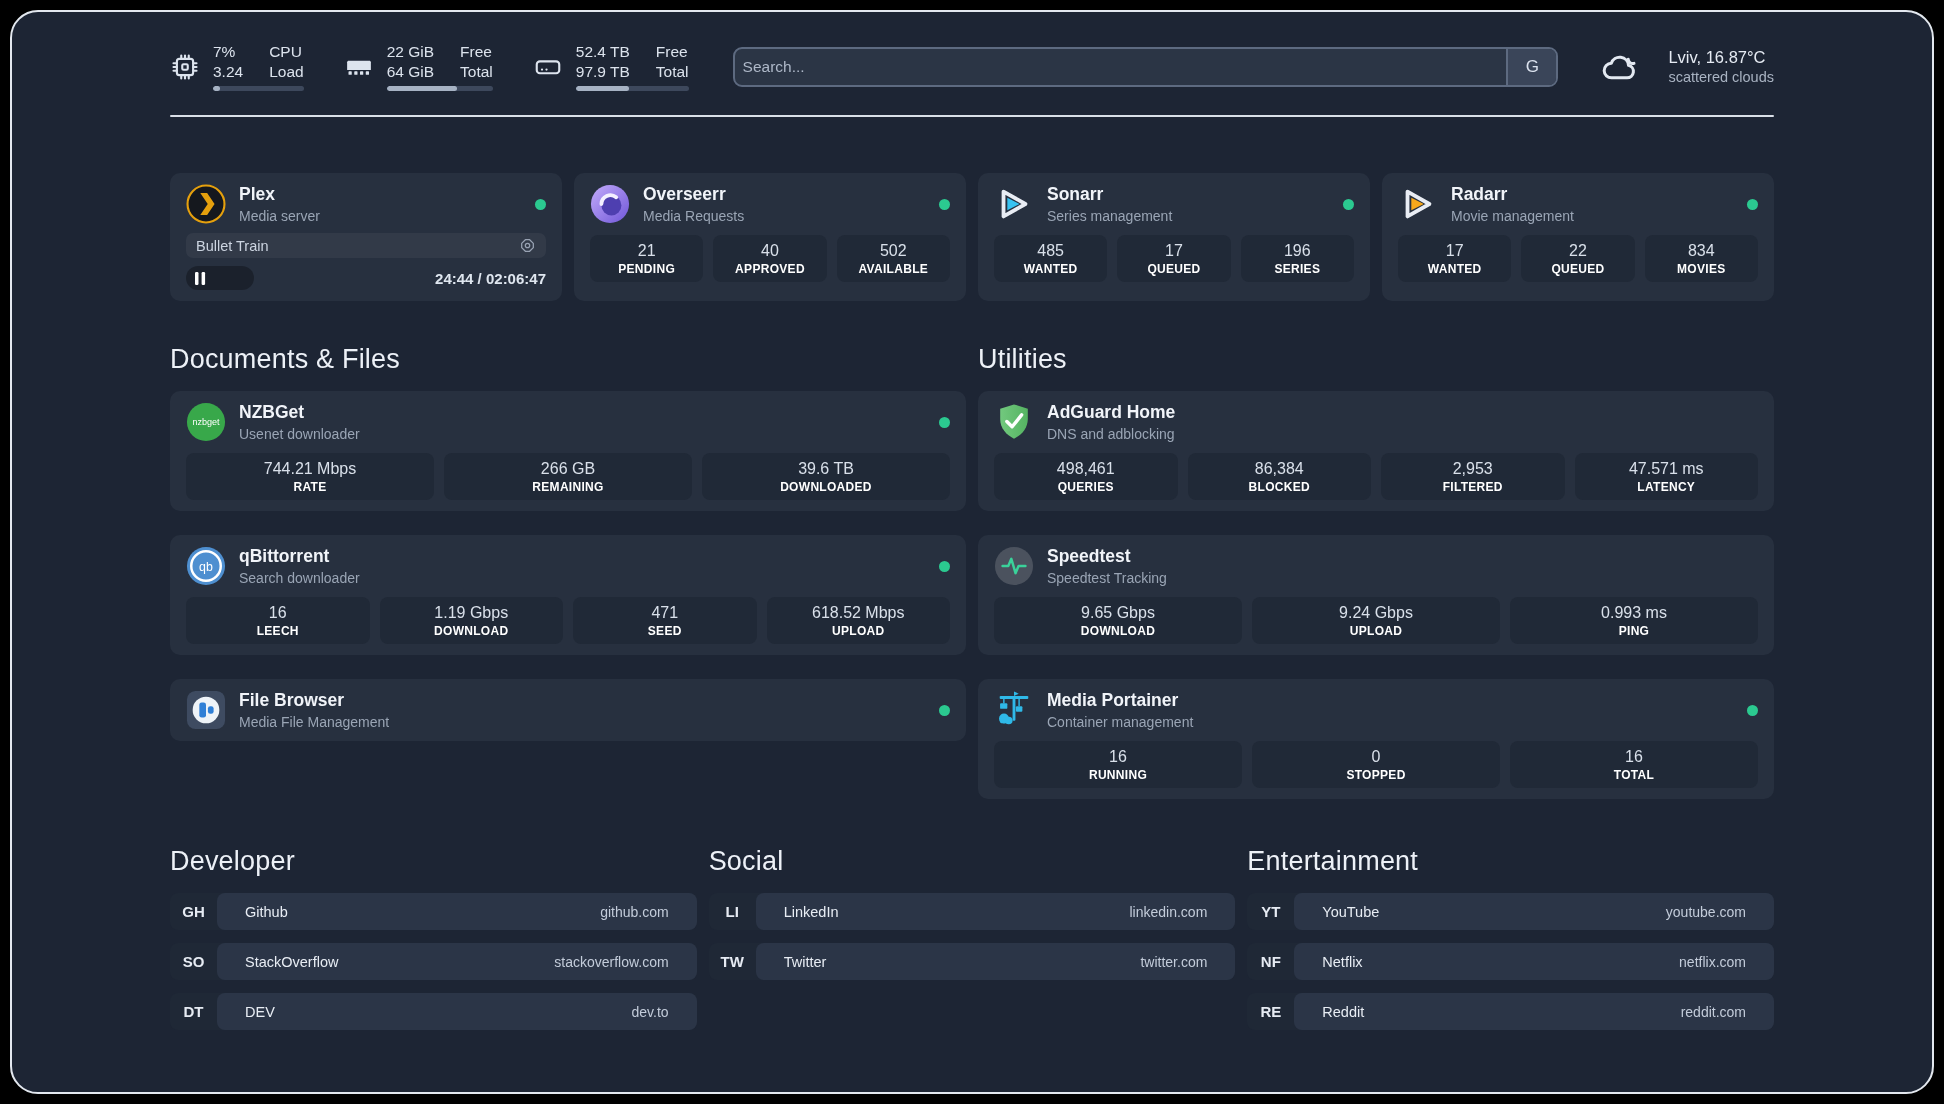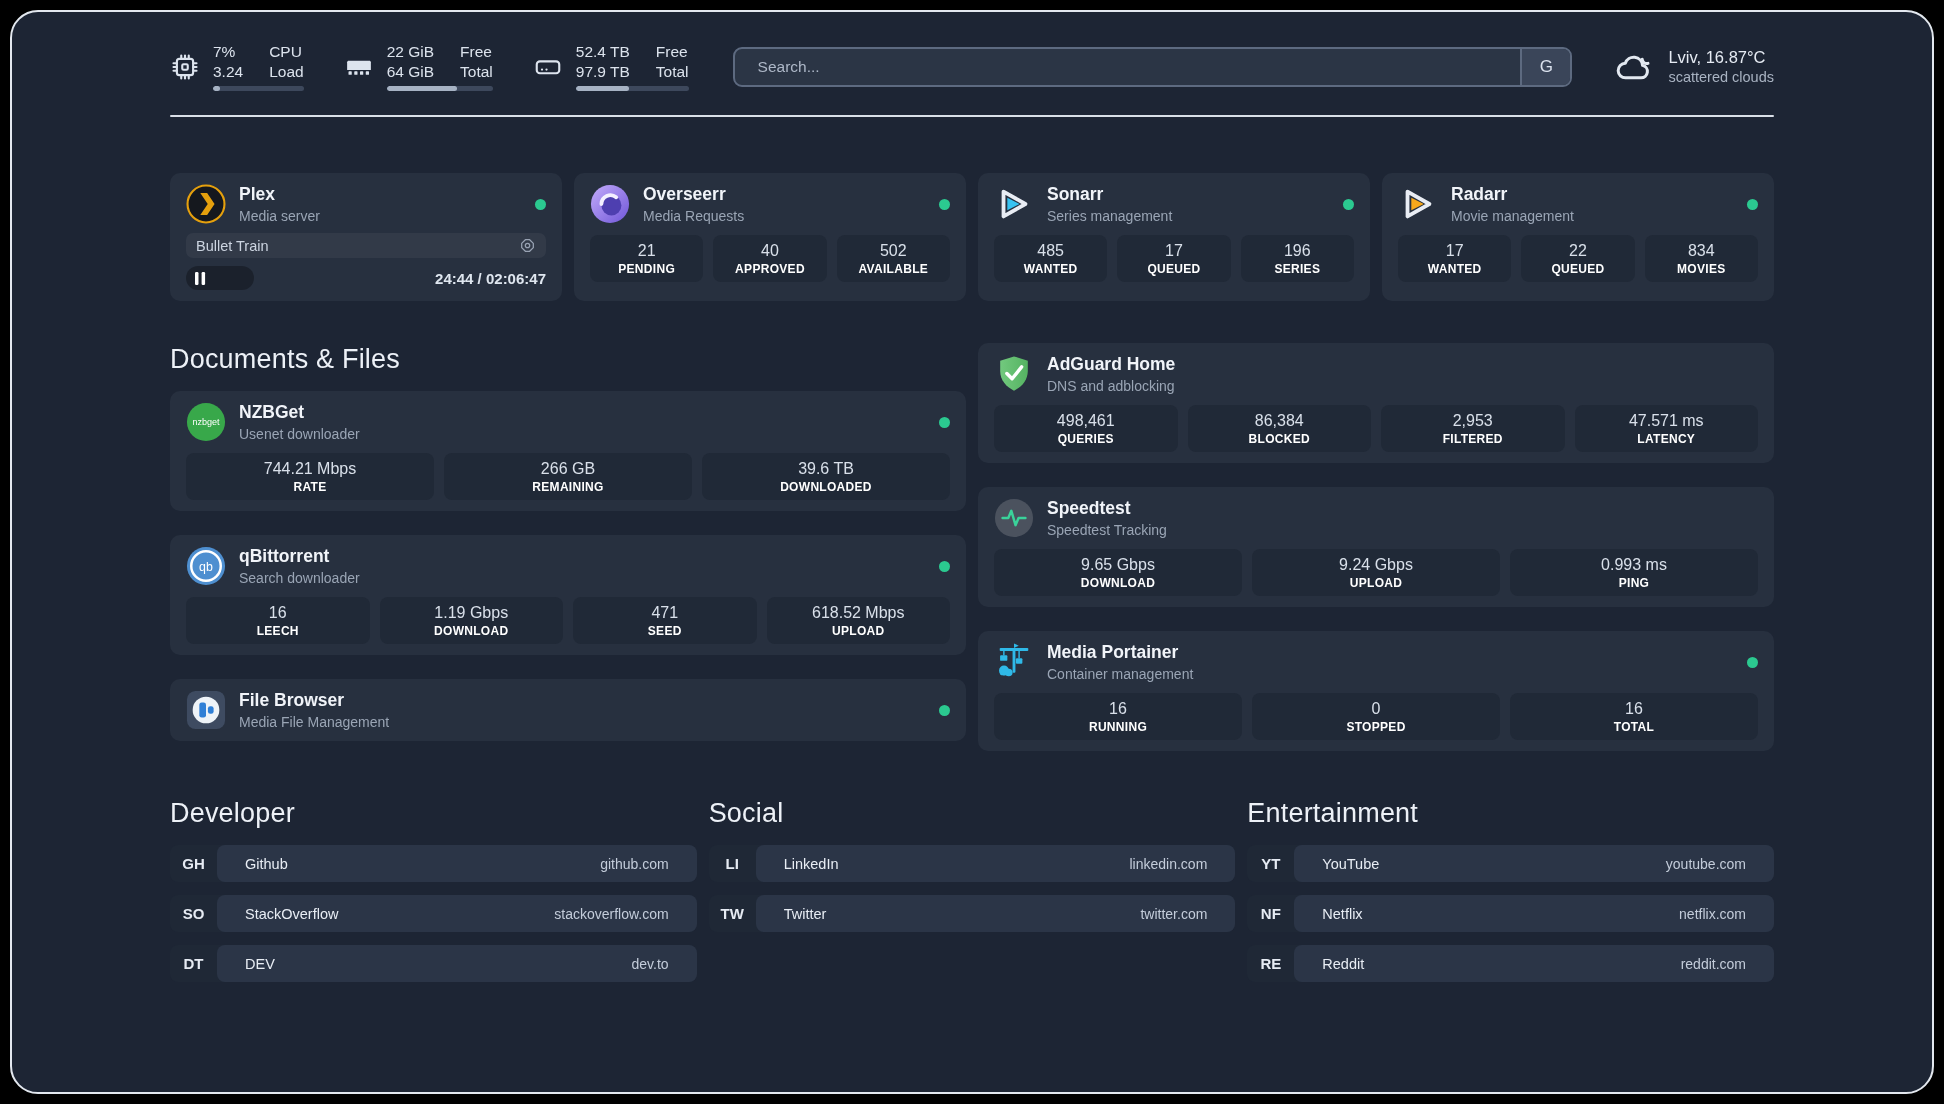--- a/index.html
+++ b/index.html
@@ -30,7 +30,7 @@
   .search input{
     width:100%;height:100%;box-sizing:border-box;background:#2b3545;
     border:2px solid #5d6a80;border-radius:9px;color:#e8edf4;
-    font-size:15.5px;padding:0 64px 0 23px;outline:none;
+    font-size:15.5px;padding:0 64px 0 8px;outline:none;
     font-family:"Liberation Sans",sans-serif;
   }
   .search input::placeholder{color:#aeb8c8;}

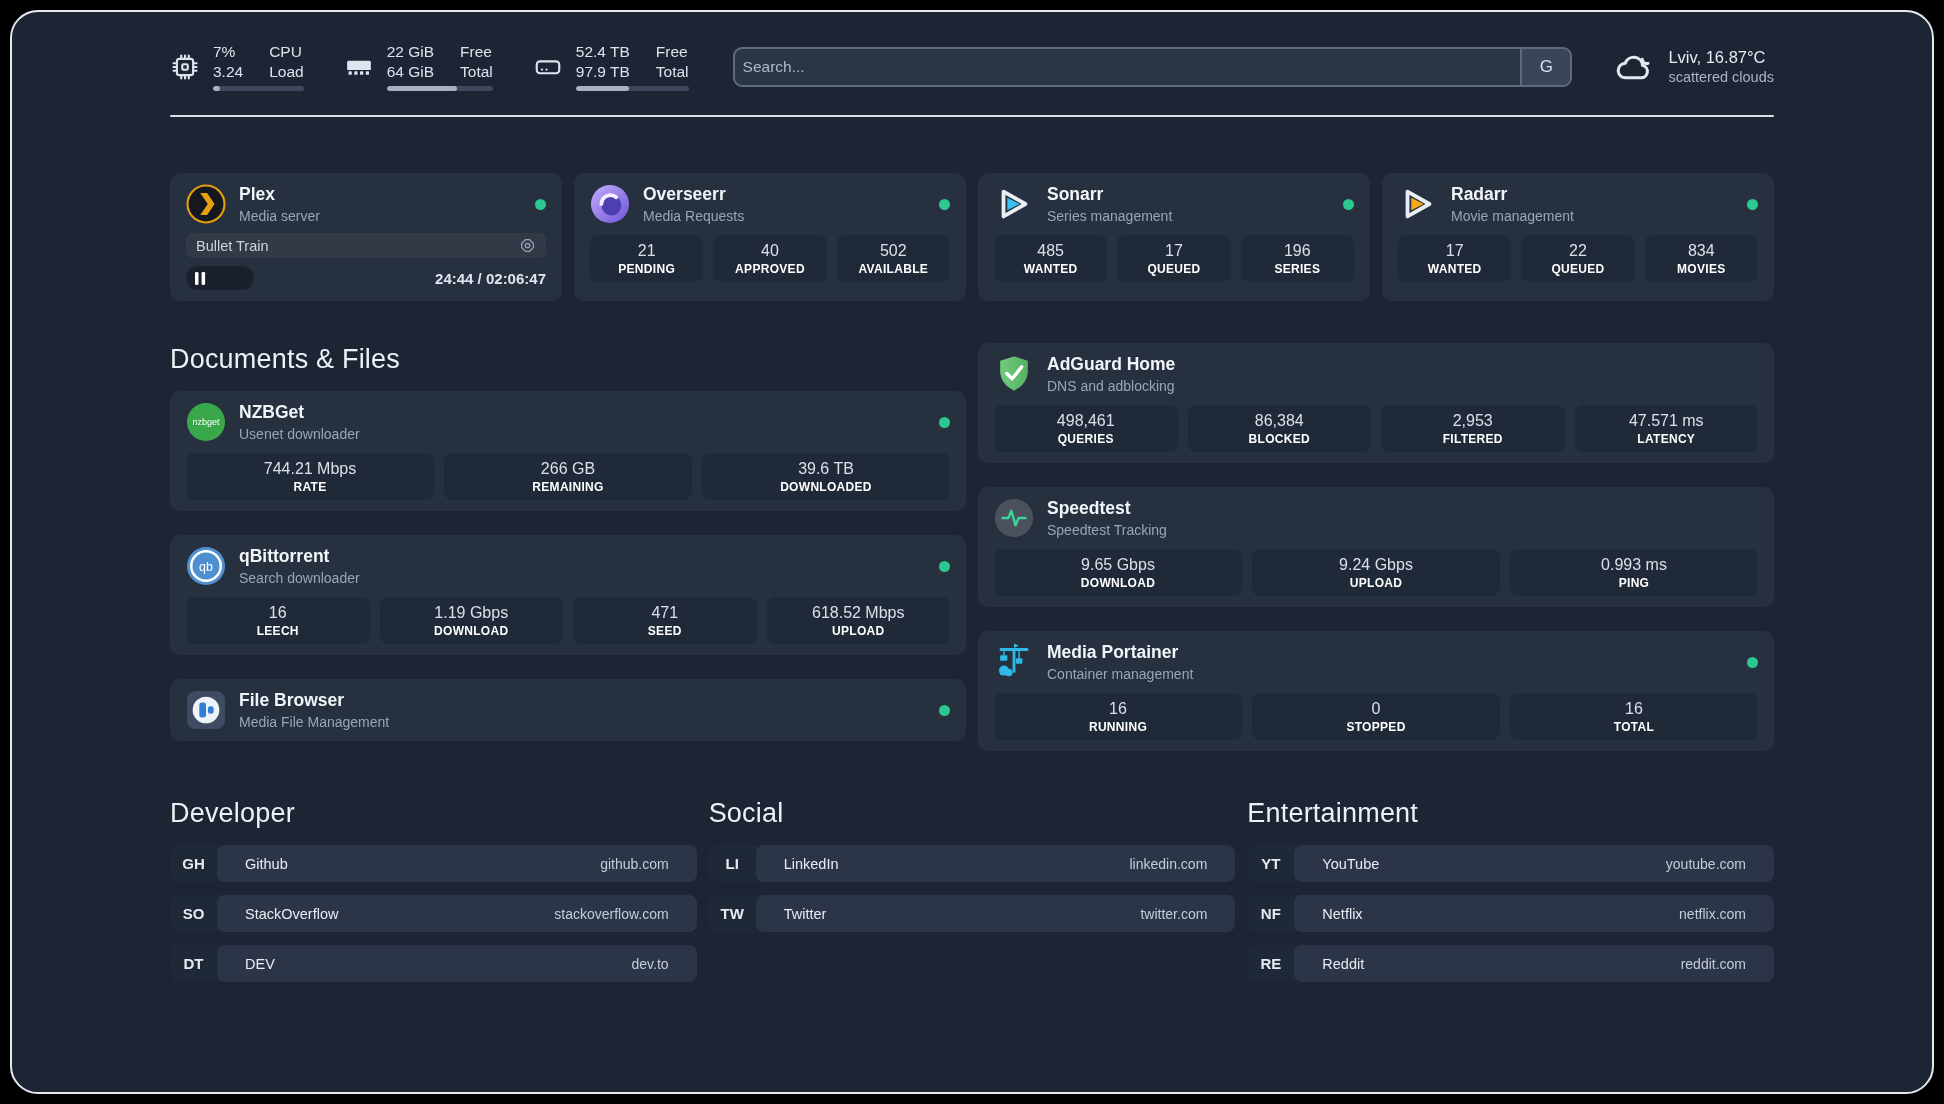--- a/index.html
+++ b/index.html
@@ -39,7 +39,7 @@
     background:#3a4559;border-left:2px solid #5d6a80;border-radius:0 7px 7px 0;
     display:flex;align-items:center;justify-content:center;color:#dbe2ee;font-size:17px;
   }
-  .weather{display:flex;align-items:center;gap:14px;color:#e6ebf3;flex:none;}
+  .weather{display:flex;align-items:center;gap:28px;color:#e6ebf3;flex:none;}
   .weather-icon{width:40px;height:40px;display:block;}
   .weather-icon svg{width:100%;height:100%;display:block;}
   .weather-line1{font-size:16.5px;line-height:1.25;}

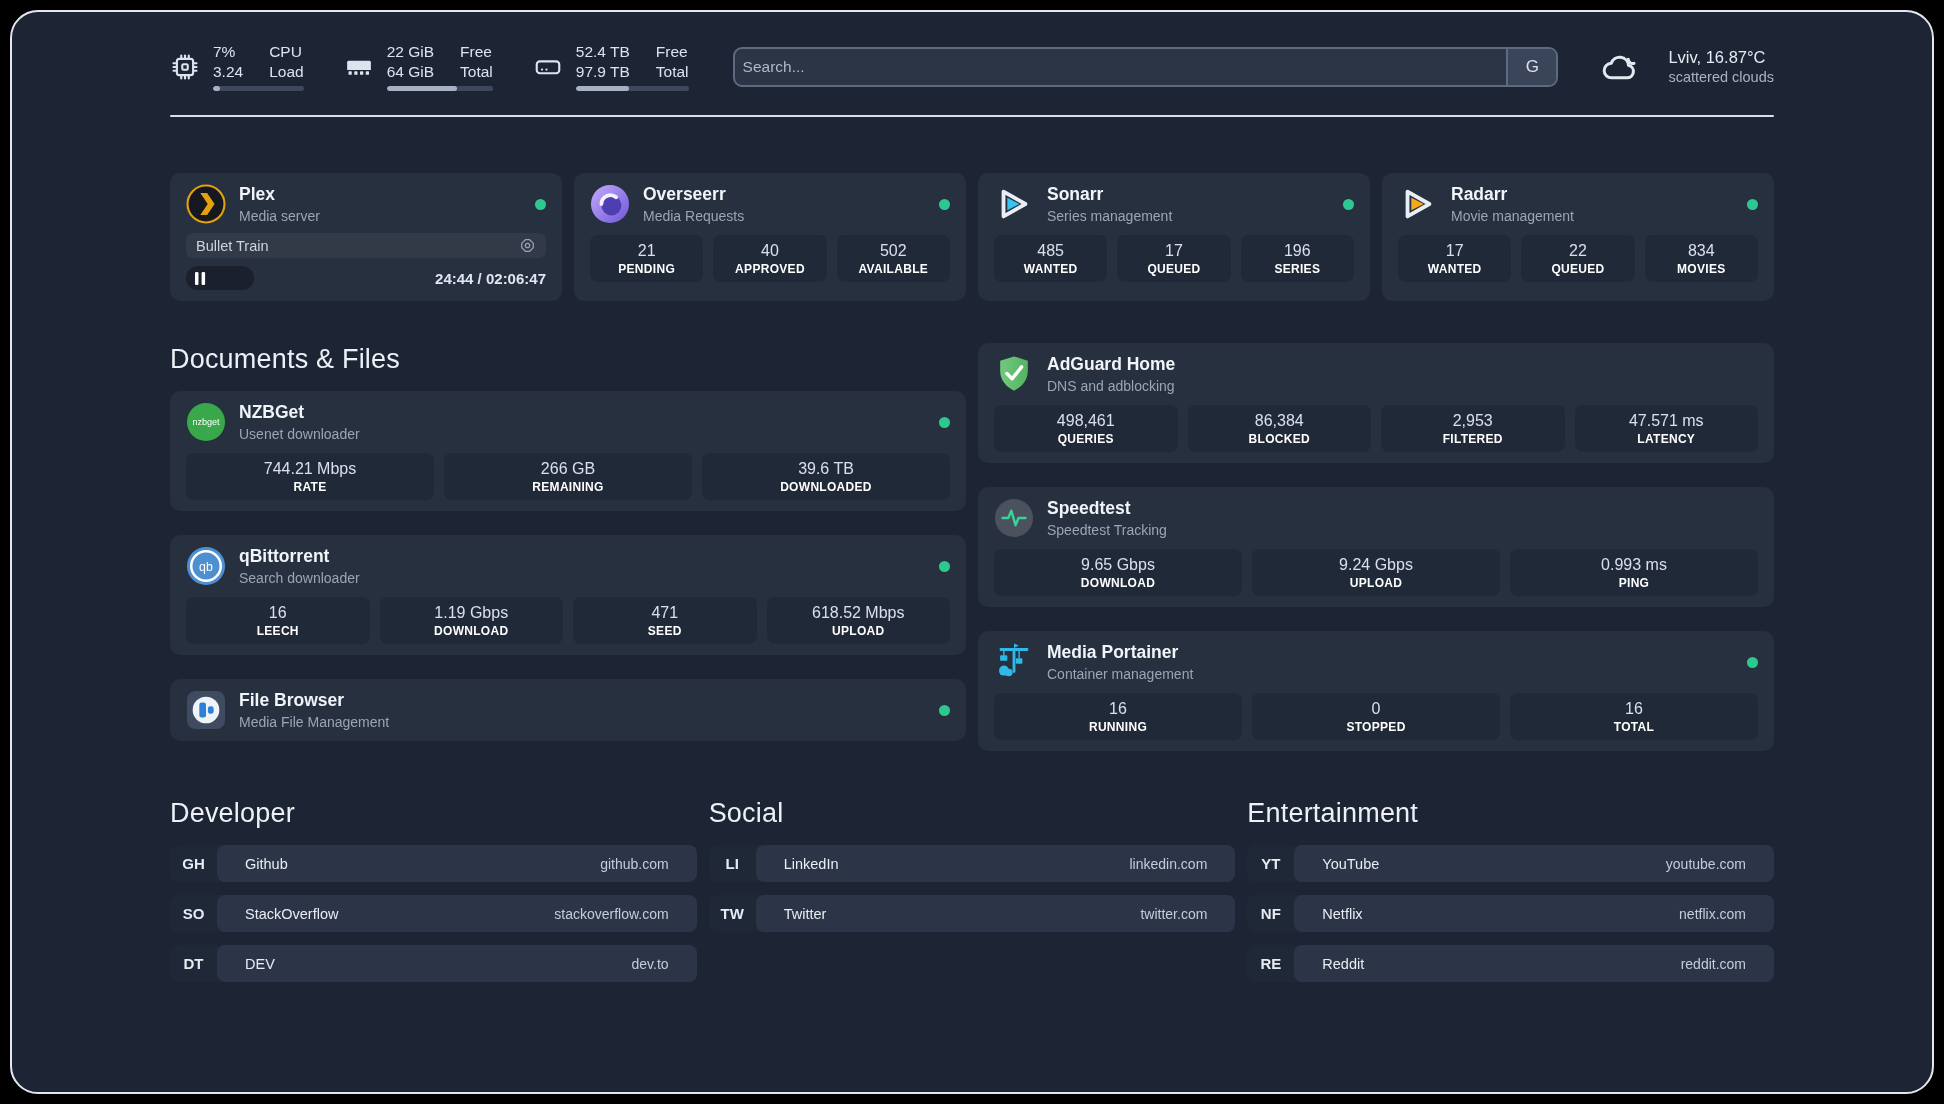--- a/index.html
+++ b/index.html
@@ -431,6 +431,7 @@
       </section>
 
       <section>
+        <h2 class="section-title">Utilities</h2>
         <div class="stack">
 
           <div class="card">

